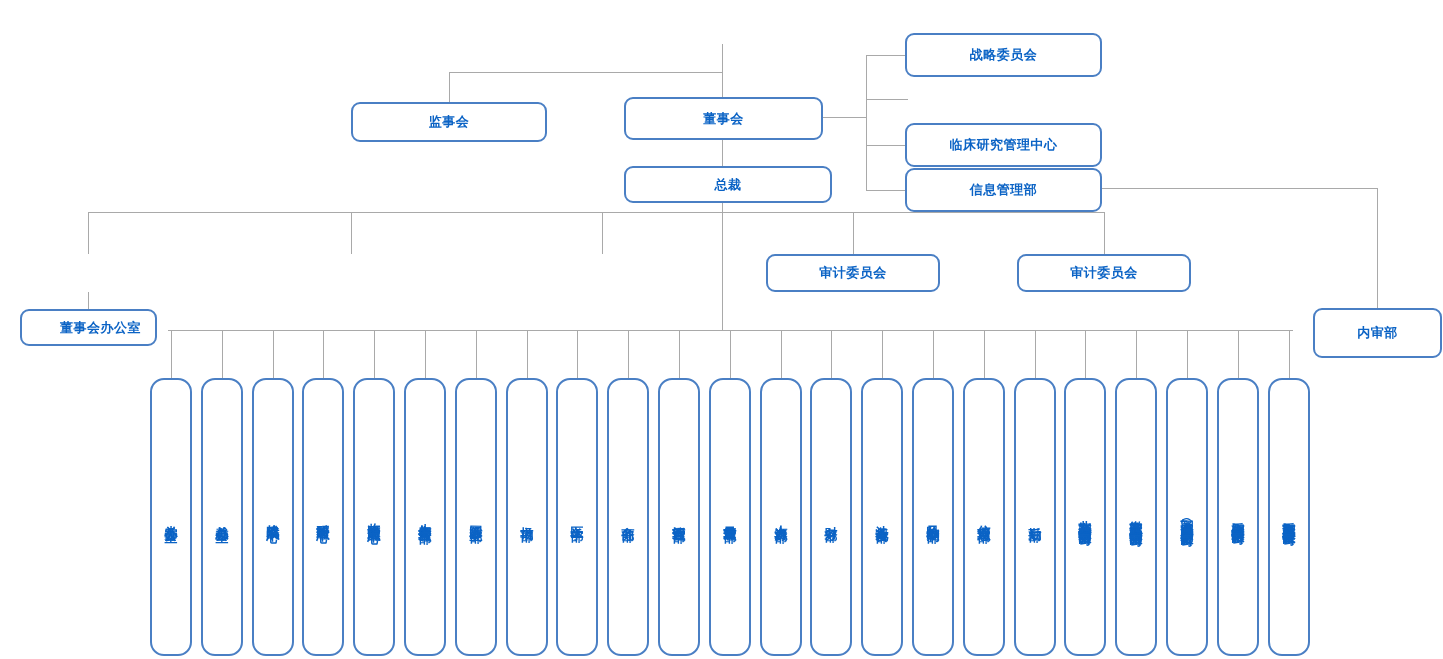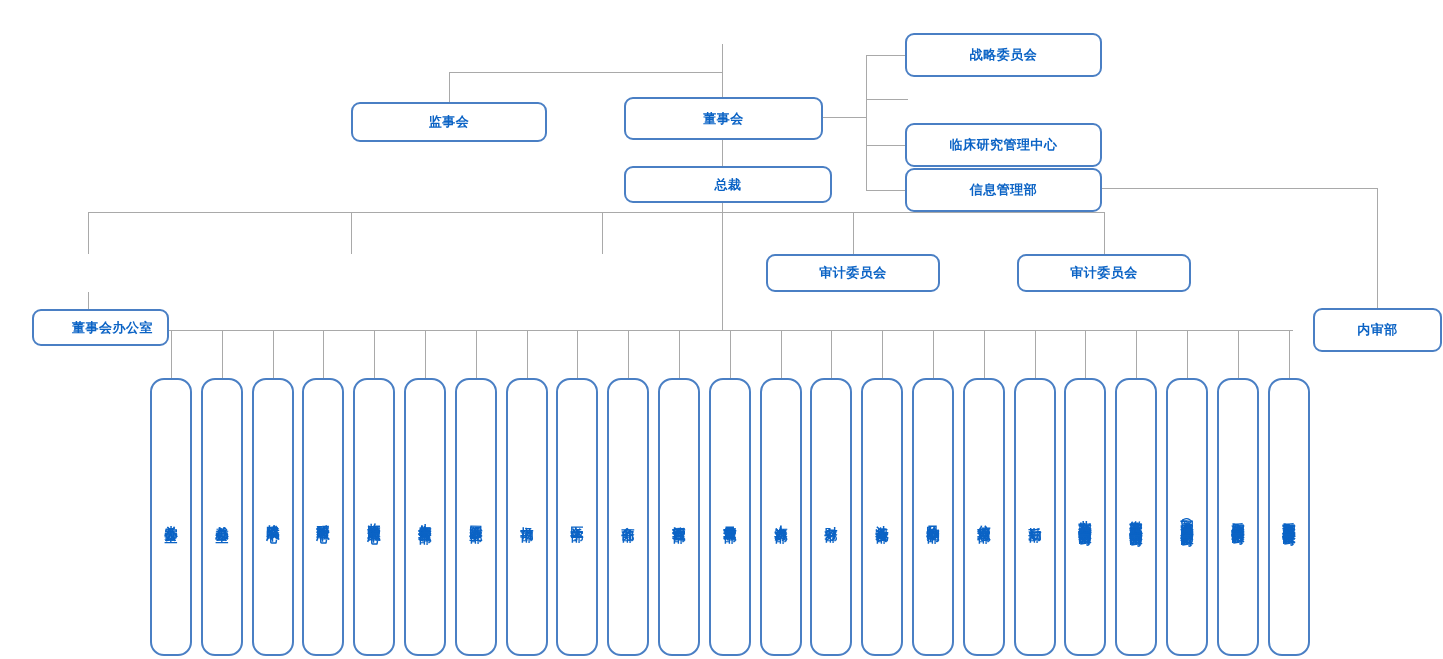--- a/index.html
+++ b/index.html
@@ -94,7 +94,7 @@
   <div class="node h" style="left:766px;top:254px;width:174px;height:38px;">审计委员会</div>
   <div class="node h" style="left:1017px;top:254px;width:174px;height:38px;">审计委员会</div>
 
-  <div class="node h" style="left:32px;top:309px;width:137px;height:37px;padding-left:24px;">董事会办公室</div>
+  <div class="node h" style="left:20px;top:309px;width:137px;height:37px;padding-left:24px;">董事会办公室</div>
 
   <div class="ln lnv" style="left: 171px; top: 330px; height: 48px;"></div>
     <div class="ln lnv" style="left: 222px; top: 330px; height: 48px;"></div>

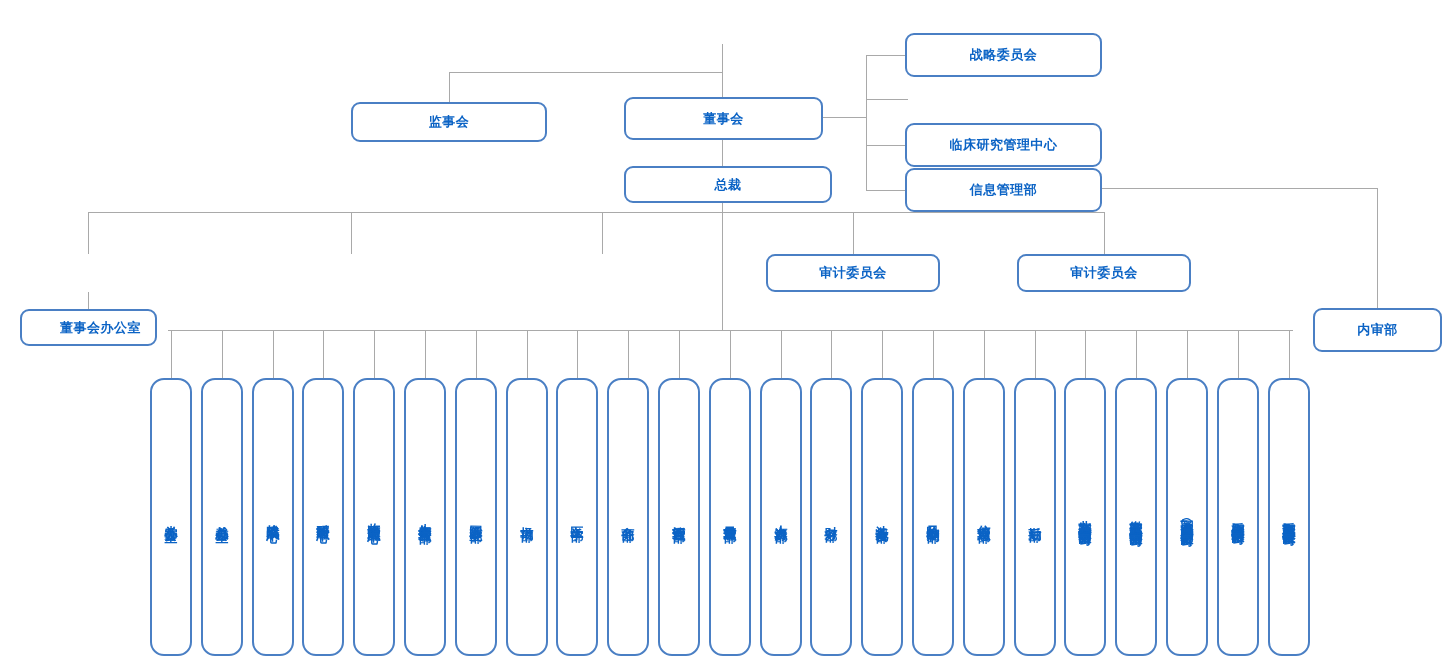--- a/index.html
+++ b/index.html
@@ -89,7 +89,7 @@
   <div class="node h" style="left:905px;top:123px;width:197px;height:44px;">临床研究管理中心</div>
   <div class="node h" style="left:905px;top:168px;width:197px;height:44px;">信息管理部</div>
 
-  <div class="node h" style="left:1313px;top:308px;width:129px;height:44px;">内审部</div>
+  <div class="node h" style="left:1313px;top:308px;width:129px;height:50px;">内审部</div>
 
   <div class="node h" style="left:766px;top:254px;width:174px;height:38px;">审计委员会</div>
   <div class="node h" style="left:1017px;top:254px;width:174px;height:38px;">审计委员会</div>

